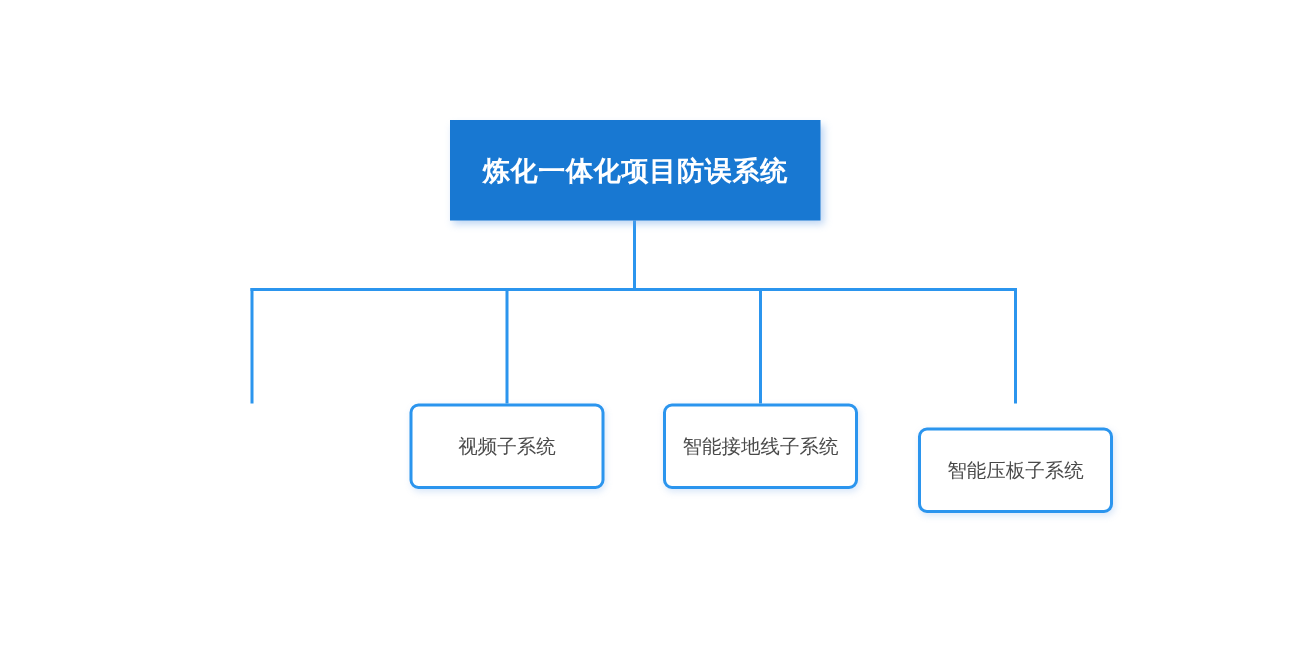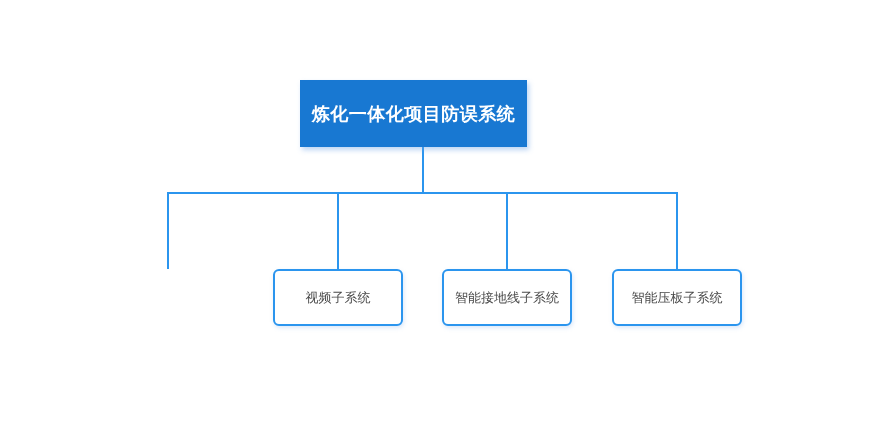--- a/index.html
+++ b/index.html
@@ -20,7 +20,7 @@
     position: absolute;
     left: 300px;
     top: 80px;
-    width: 227px;
+    width: 247px;
     height: 67px;
     background: var(--root-fill, #1878d2);
     color: var(--root-text, #ffffff);

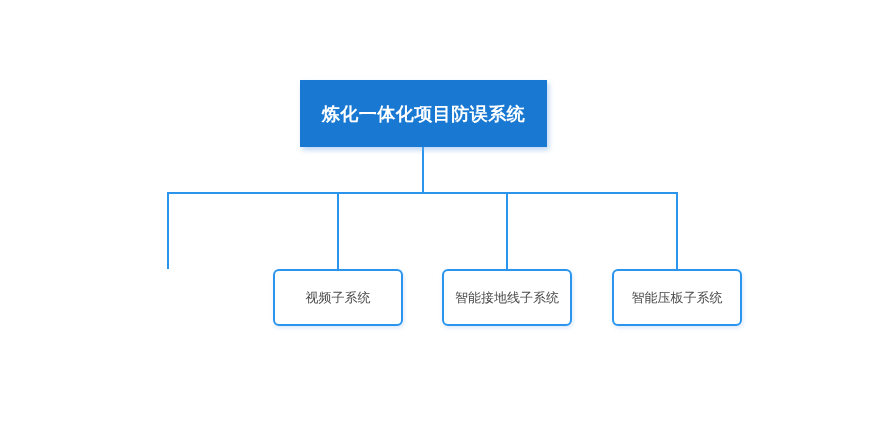--- a/index.html
+++ b/index.html
@@ -56,7 +56,7 @@
   .child-1 { left: 103px; }
   .child-2 { left: 273px; }
   .child-3 { left: 442px; }
-  .child-4 { left: 612px; }
+  .child-4 { left: 612px; margin-top: 16px; }
   
   .line {
     position: absolute;

